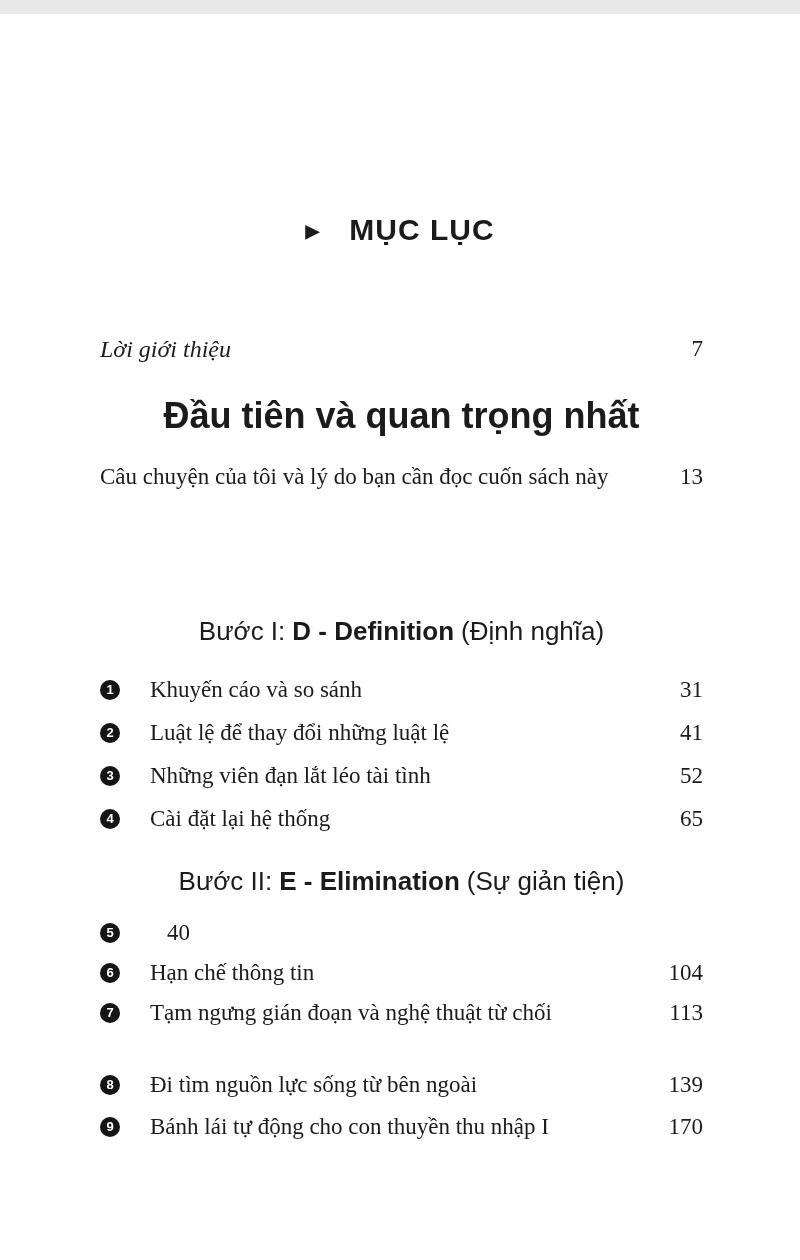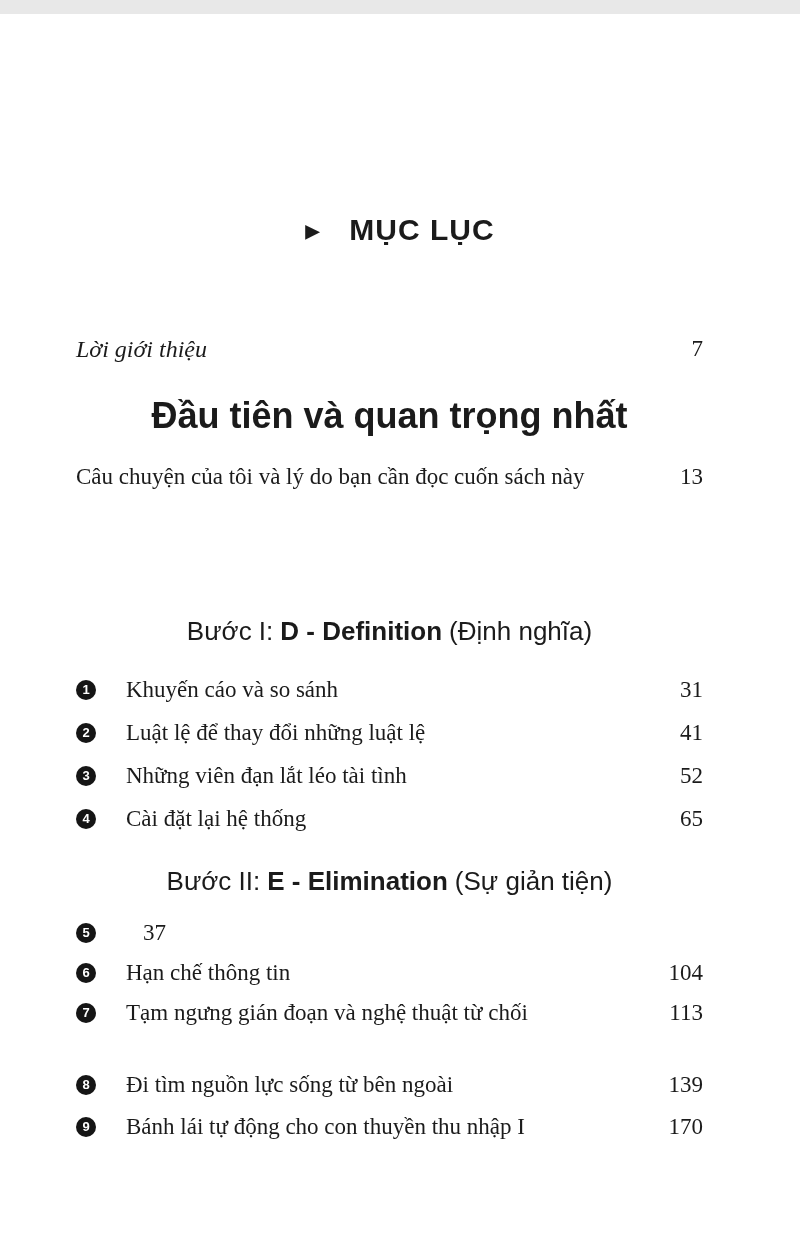--- a/index.html
+++ b/index.html
@@ -40,7 +40,7 @@
   
   .block {
     position: absolute;
-    left: 76px;
+    left: 100px;
     right: 97px;
   }
 

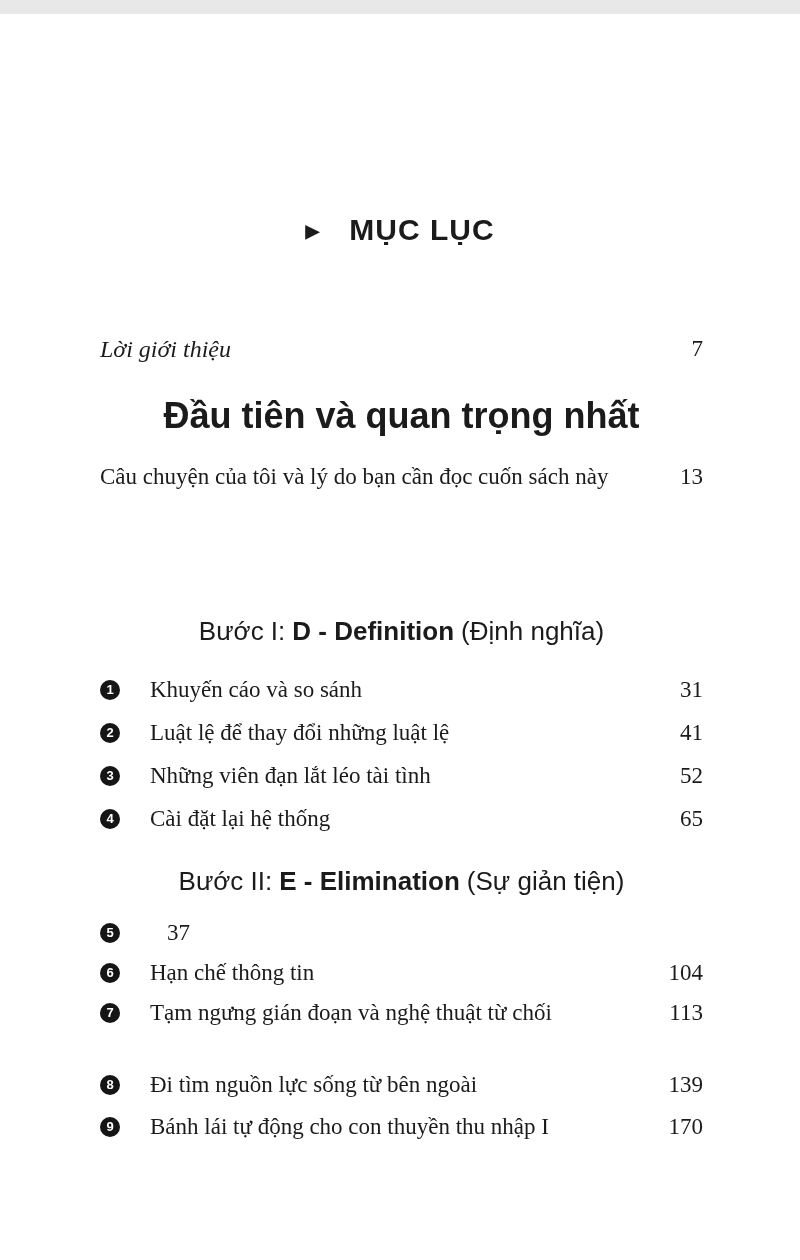--- a/index.html
+++ b/index.html
@@ -160,7 +160,7 @@
     <h2 class="section-heading"><span>Bước II:</span><span class="h-bold">E - Elimination</span><span>(Sự giản tiện)</span></h2>
     <div class="row">
       <span class="badge">5</span>
-      <span class="page-num">37</span>
+      <span class="page-num">40</span>
     </div>
     <div class="row">
       <span class="badge">6</span>

